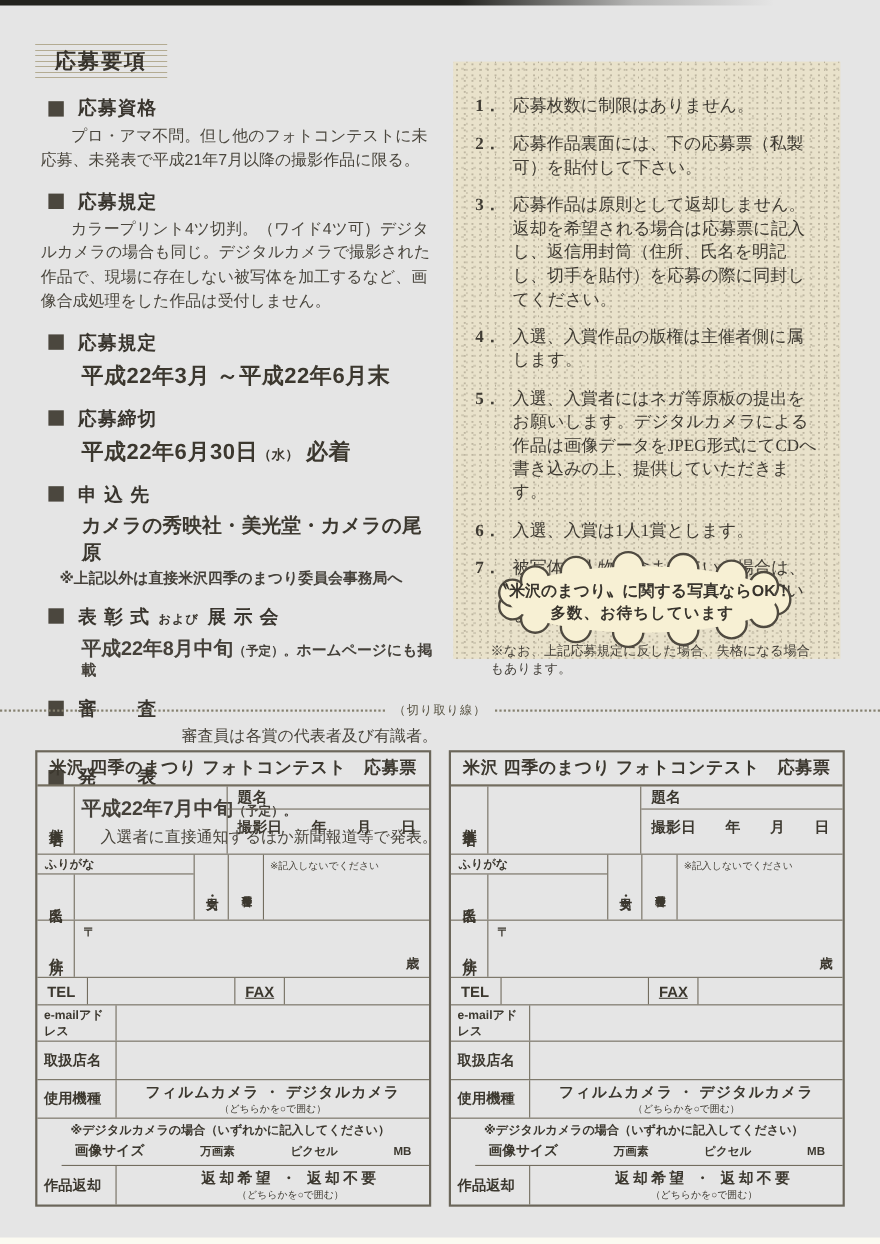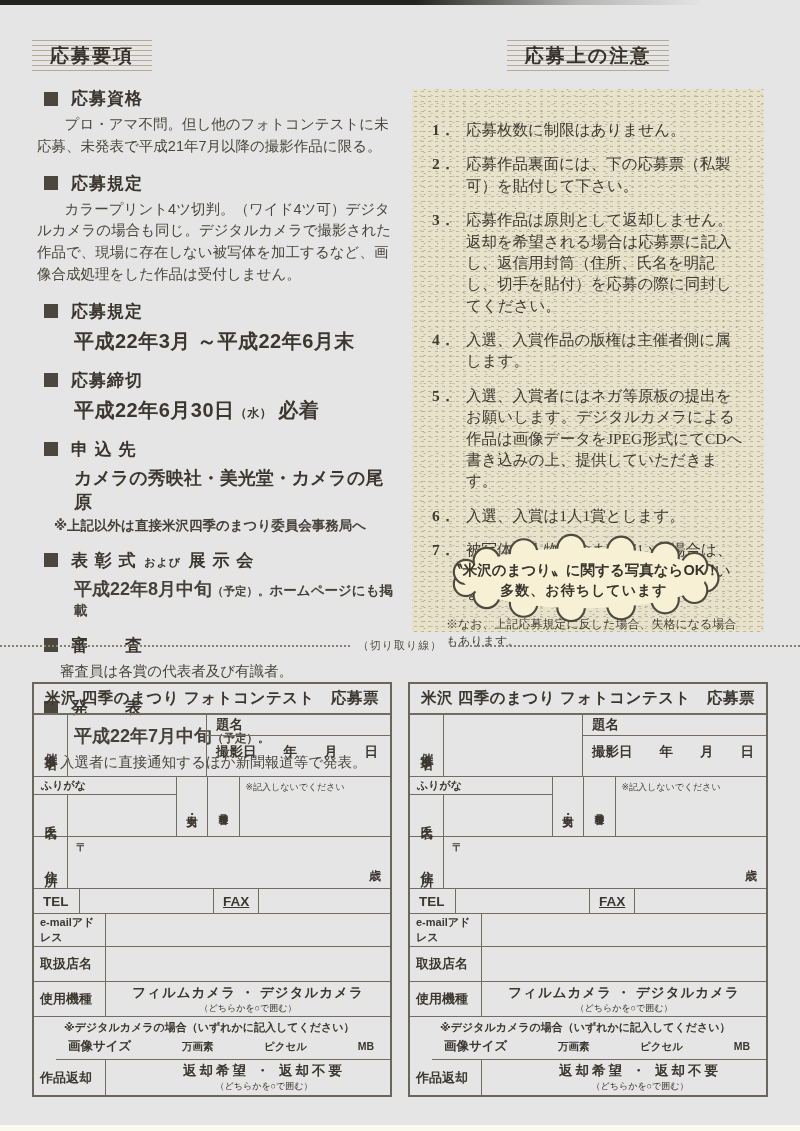--- a/index.html
+++ b/index.html
@@ -214,9 +214,6 @@
   </div>
 
   <div class="col-right">
-    <div class="header-wrap">
-      <span class="ruled-header">応募上の注意</span>
-    </div>
     <div class="notice-box">
       <div class="n-item">
         <span class="n-num">1．</span>

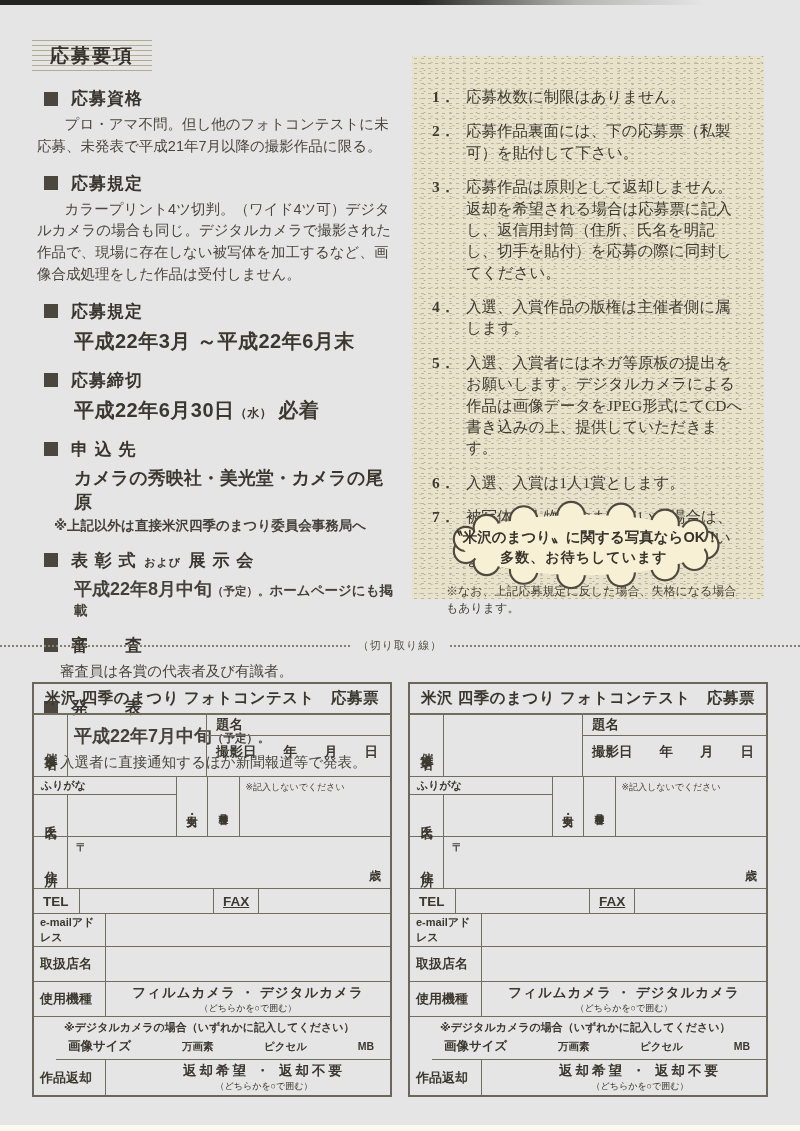--- a/index.html
+++ b/index.html
@@ -27,7 +27,7 @@
   .g-title{font-size:17px;font-weight:bold;color:#39352e;letter-spacing:1px;}
   .g-title-small{font-size:11px;font-weight:bold;margin:0 2px;}
   .g-body{margin:4px 0 0 5px; font-size:14.5px; line-height:1.5; text-indent:1.9em; color:#4a463d;}
-  .g-body.noindent{text-indent:0; margin-left:28px;}
+  .g-body.noindent{text-indent:0; margin-left:28px;text-align:right;}
   .g-em{margin:5px 0 0 42px; font-size:20px; font-weight:600; color:#3c382f; letter-spacing:.5px;}
   .g-em .small{font-size:12px;font-weight:bold;}
   .g-em2{margin:5px 0 0 42px; font-size:18px; font-weight:600; color:#3c382f;}

